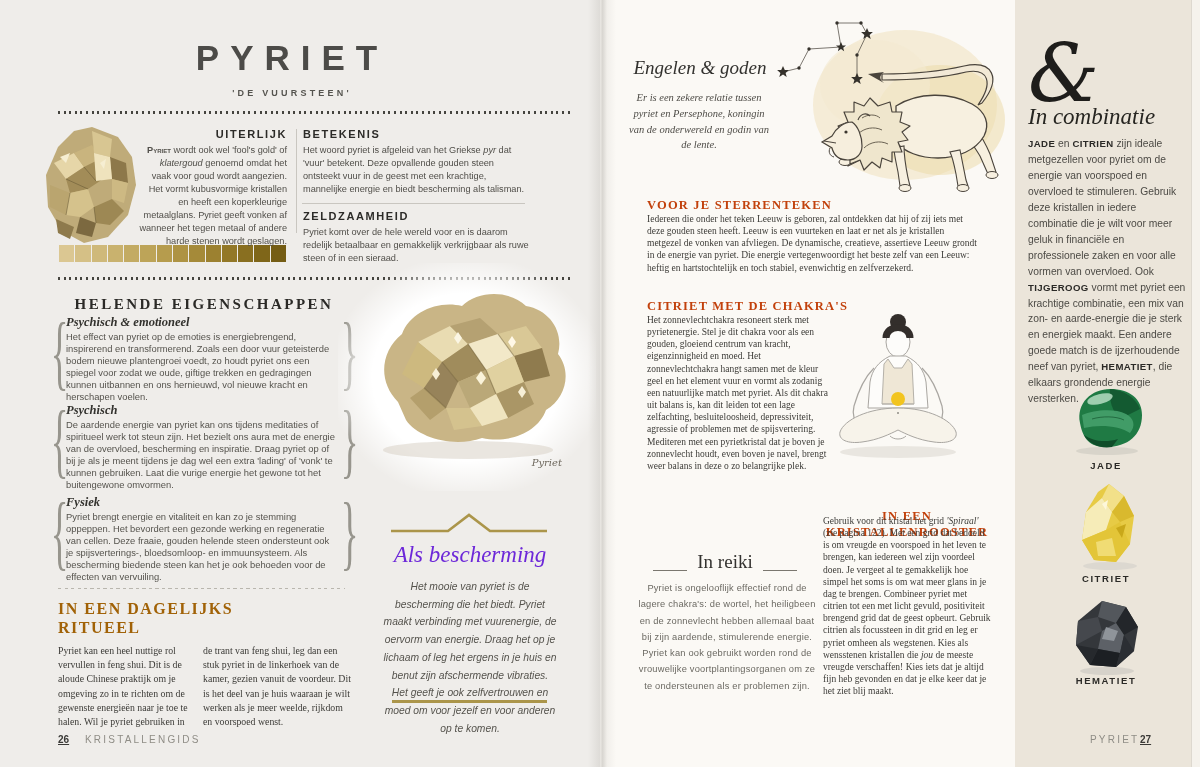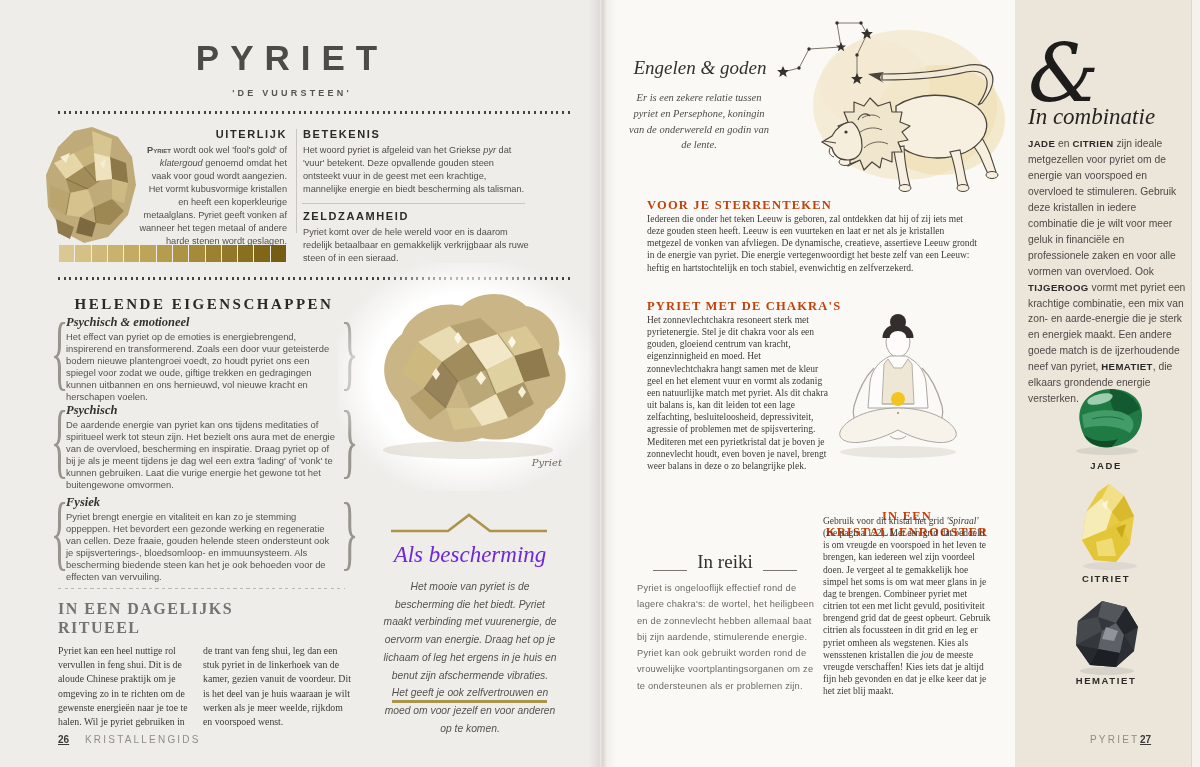--- a/index.html
+++ b/index.html
@@ -228,7 +228,7 @@
 <div class="abs sec-h" style="left:647px;top:197px;">VOOR JE STERRENTEKEN</div>
 <div class="abs rp-body" style="left:647px;top:213px;width:332px;">Iedereen die onder het teken Leeuw is geboren, zal ontdekken dat hij of zij iets met deze gouden steen heeft. Leeuw is een vuurteken en laat er net als je kristallen metgezel de vonken van afvliegen. De dynamische, creatieve, assertieve Leeuw grondt in de energie van pyriet. Die energie vertegenwoordigt het beste zelf van een Leeuw: heftig en hartstochtelijk en toch stabiel, evenwichtig en zelfverzekerd.</div>
 
-<div class="abs sec-h" style="left:647px;top:298px;">PYRIET MET DE CHAKRA'S</div>
+<div class="abs sec-h" style="left:647px;top:298px;">CITRIET MET DE CHAKRA'S</div>
 <div class="abs rp-body" style="left:647px;top:314px;width:187px;">Het zonnevlechtchakra resoneert sterk met pyrietenergie. Stel je dit chakra voor als een gouden, gloeiend centrum van kracht, eigenzinnigheid en moed. Het zonnevlechtchakra hangt samen met de kleur geel en het element vuur en vormt als zodanig een natuurlijke match met pyriet. Als dit chakra uit balans is, kan dit leiden tot een lage zelfachting, besluiteloosheid, depressiviteit, agressie of problemen met de spijsvertering. Mediteren met een pyrietkristal dat je boven je zonnevlecht houdt, even boven je navel, brengt weer balans in deze o zo belangrijke plek.</div>
 
 <svg class="abs" style="left:828px;top:312px;" width="140" height="150" viewBox="0 0 140 150">

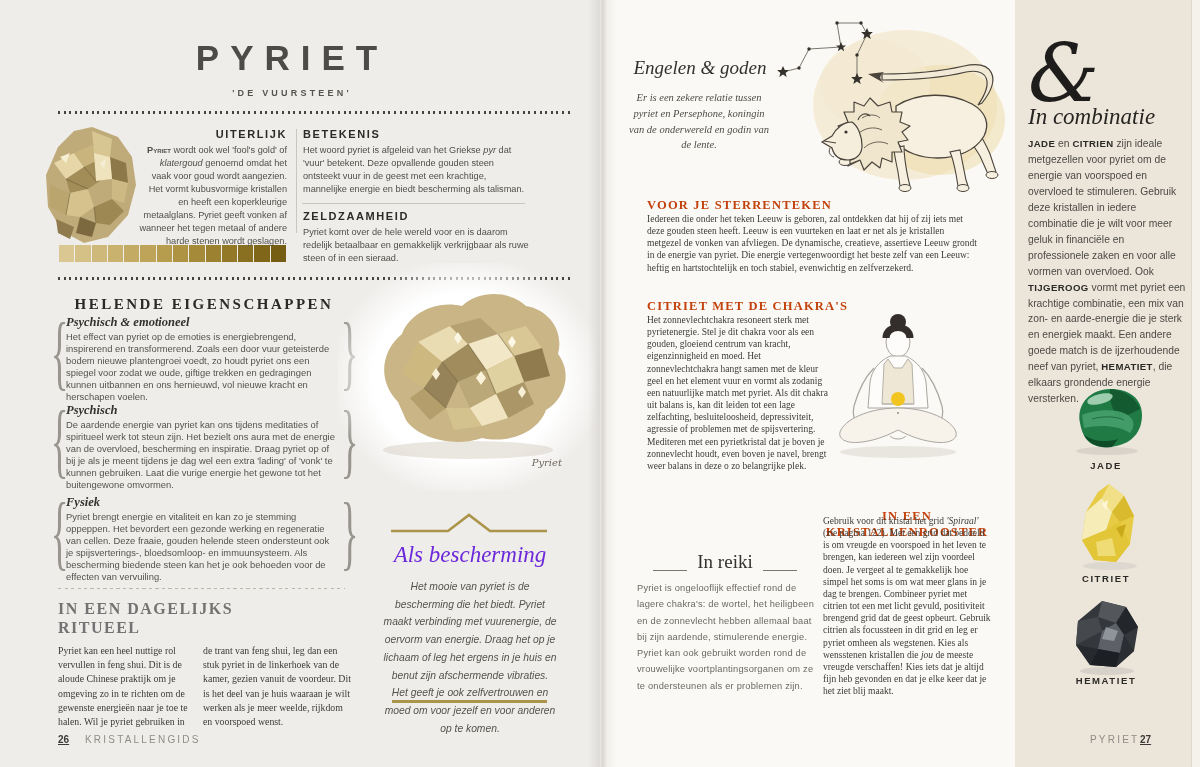--- a/index.html
+++ b/index.html
@@ -39,7 +39,7 @@
   .rp-body{font:9.5px/1.28 "Liberation Serif",serif;color:#3c3b37;}
   .reiki-h{font:19px/1 "Liberation Serif",serif;color:#33322f;}
   .reiki-dash{height:1px;background:#7a776f;width:34px;}
-  .reiki-body{font:9.3px/1.75 "Liberation Sans",sans-serif;color:#6b6962;text-align:left;letter-spacing:.2px;}
+  .reiki-body{font:9.3px/1.75 "Liberation Sans",sans-serif;color:#6b6962;text-align:center;letter-spacing:.2px;}
   .amp{font:italic 80px/0.9 "DejaVu Serif",serif;color:#1e1d1b;}
   .comb-h{font:italic 23px/1 "Liberation Serif",serif;color:#262521;}
   .sb-body{font:10.3px/1.55 "Liberation Sans",sans-serif;color:#4c4a45;}

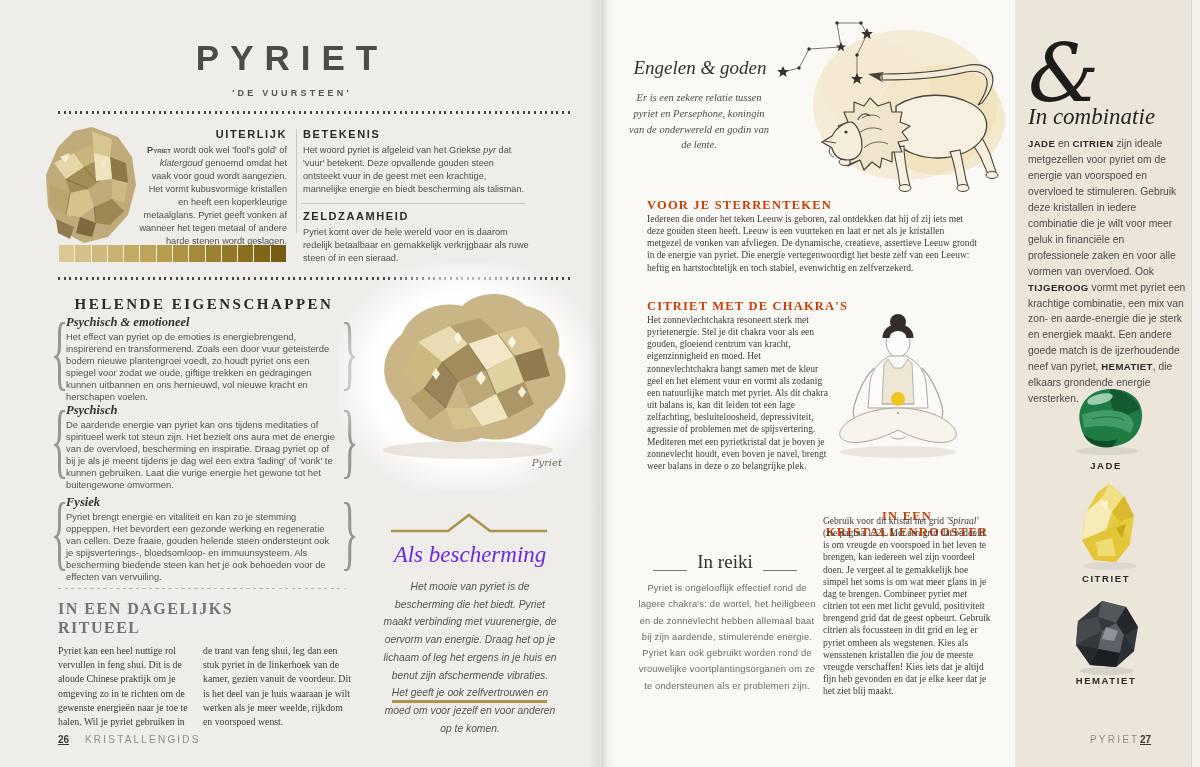--- a/index.html
+++ b/index.html
@@ -27,7 +27,7 @@
   .brace{font-family:"Liberation Serif",serif;font-size:82px;line-height:86px;color:#97958d;transform:scaleX(.45);}
   .prop-title{font:italic 700 12.5px/1 "Liberation Serif",serif;color:#33322e;}
   .prop-body{font:9.4px/1.28 "Liberation Sans",sans-serif;color:#55534d;}
-  .rit-h{font:700 16px/1.2 "Liberation Serif",serif;letter-spacing:1.5px;color:#737373;}
+  .rit-h{font:700 16px/1.2 "Liberation Serif",serif;letter-spacing:1.5px;color:#a16207;}
   .serif-body{font:9.8px/1.45 "Liberation Serif",serif;color:#3b3a36;}
   .photo-caption{font:italic 10px/1 "DejaVu Serif",serif;color:#6d675c;text-align:right;}
   .besch-h{font:italic 23px/1 "Liberation Serif",serif;color:#6d28d9;text-align:center;}

